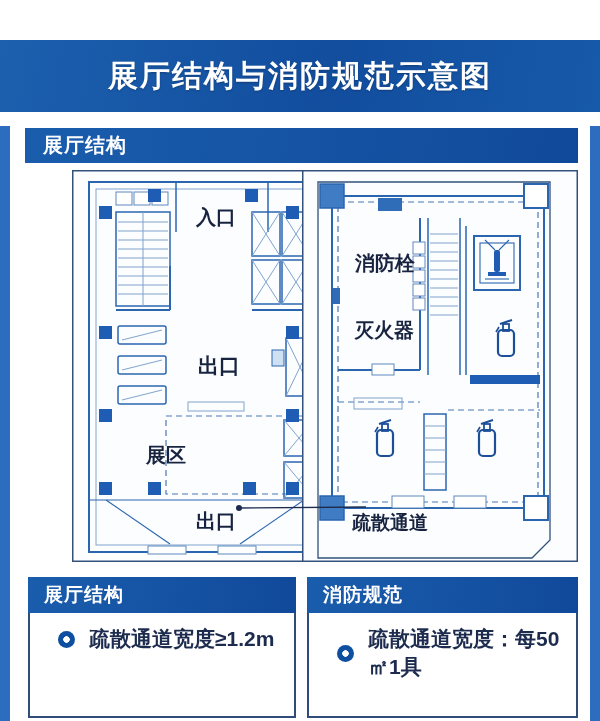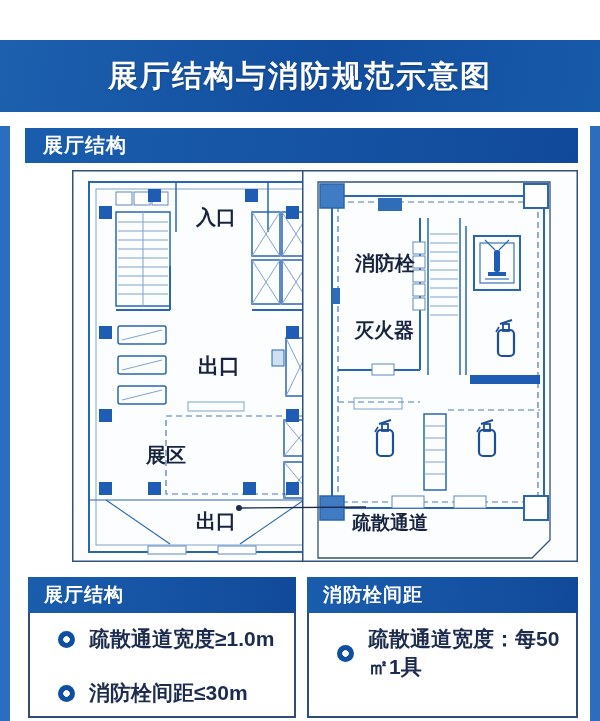--- a/index.html
+++ b/index.html
@@ -281,7 +281,7 @@
 
 <div class="info-panel pright">
   <div class="info-header">
-    <span>消防栓间距</span>
+    <span>消防规范</span>
   </div>
   <div class="info-body">
     <div class="bullet-row">

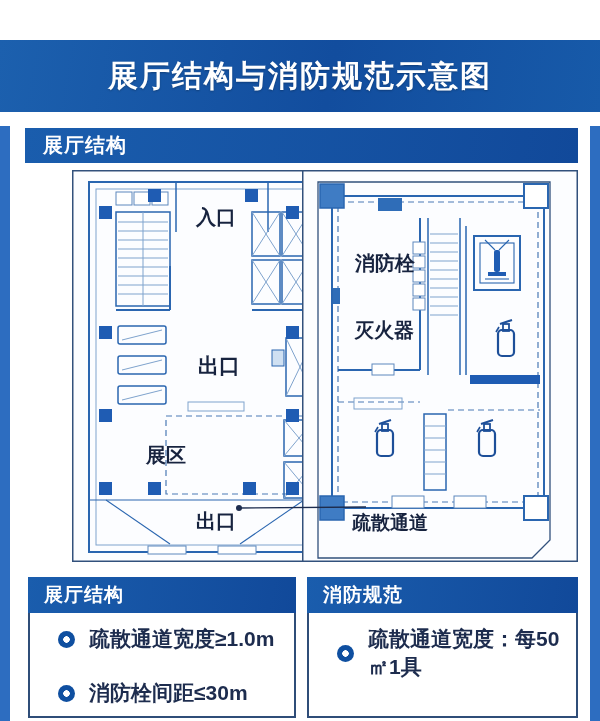--- a/index.html
+++ b/index.html
@@ -270,7 +270,7 @@
   <div class="info-body">
     <div class="bullet-row">
       <span class="bullet-dot"></span>
-      <span class="bullet-text">疏散通道宽度≥1.0m</span>
+      <span class="bullet-text">疏散通道宽度≥1.2m</span>
     </div>
     <div class="bullet-row">
       <span class="bullet-dot"></span>

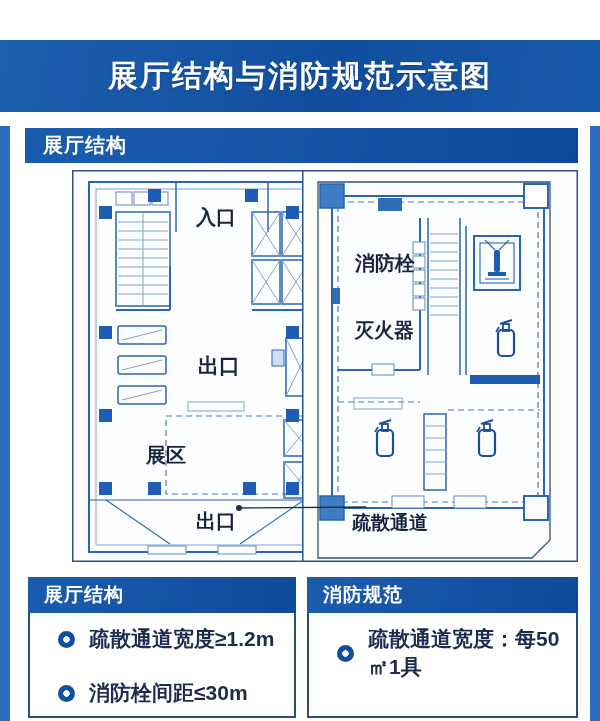--- a/index.html
+++ b/index.html
@@ -272,10 +272,6 @@
       <span class="bullet-dot"></span>
       <span class="bullet-text">疏散通道宽度≥1.2m</span>
     </div>
-    <div class="bullet-row">
-      <span class="bullet-dot"></span>
-      <span class="bullet-text">消防栓间距≤30m</span>
-    </div>
   </div>
 </div>
 

